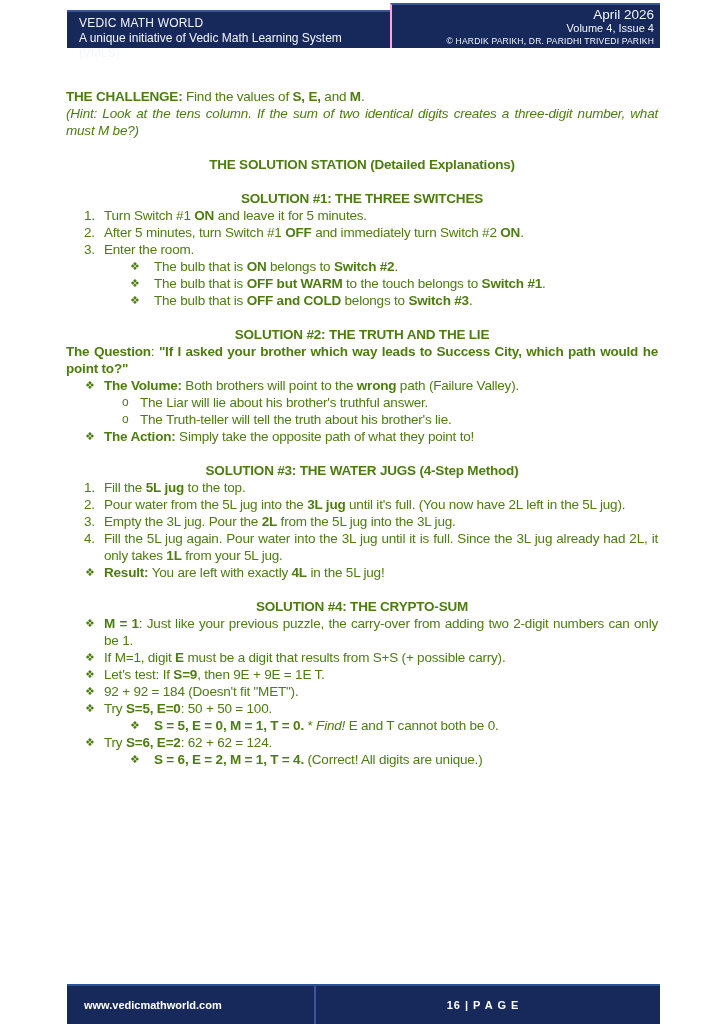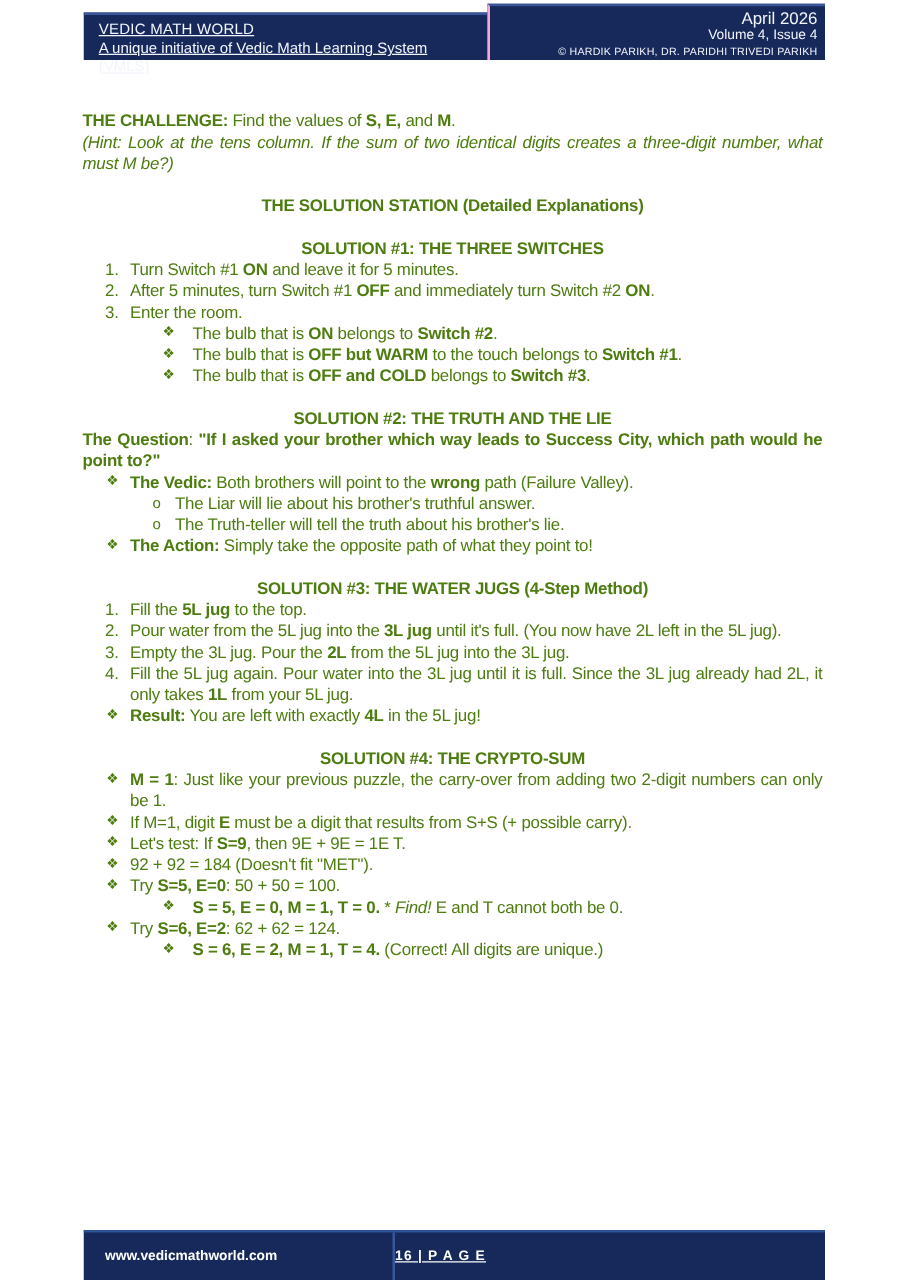--- a/index.html
+++ b/index.html
@@ -25,7 +25,6 @@
     width: 54.5%; height: 38px;
     border-top: 2px solid #3a569b;
     padding: 4px 10px 0 12px;
-    text-decoration: underline;
   }
   .header-right {
     width: 45.5%; height: 45px;

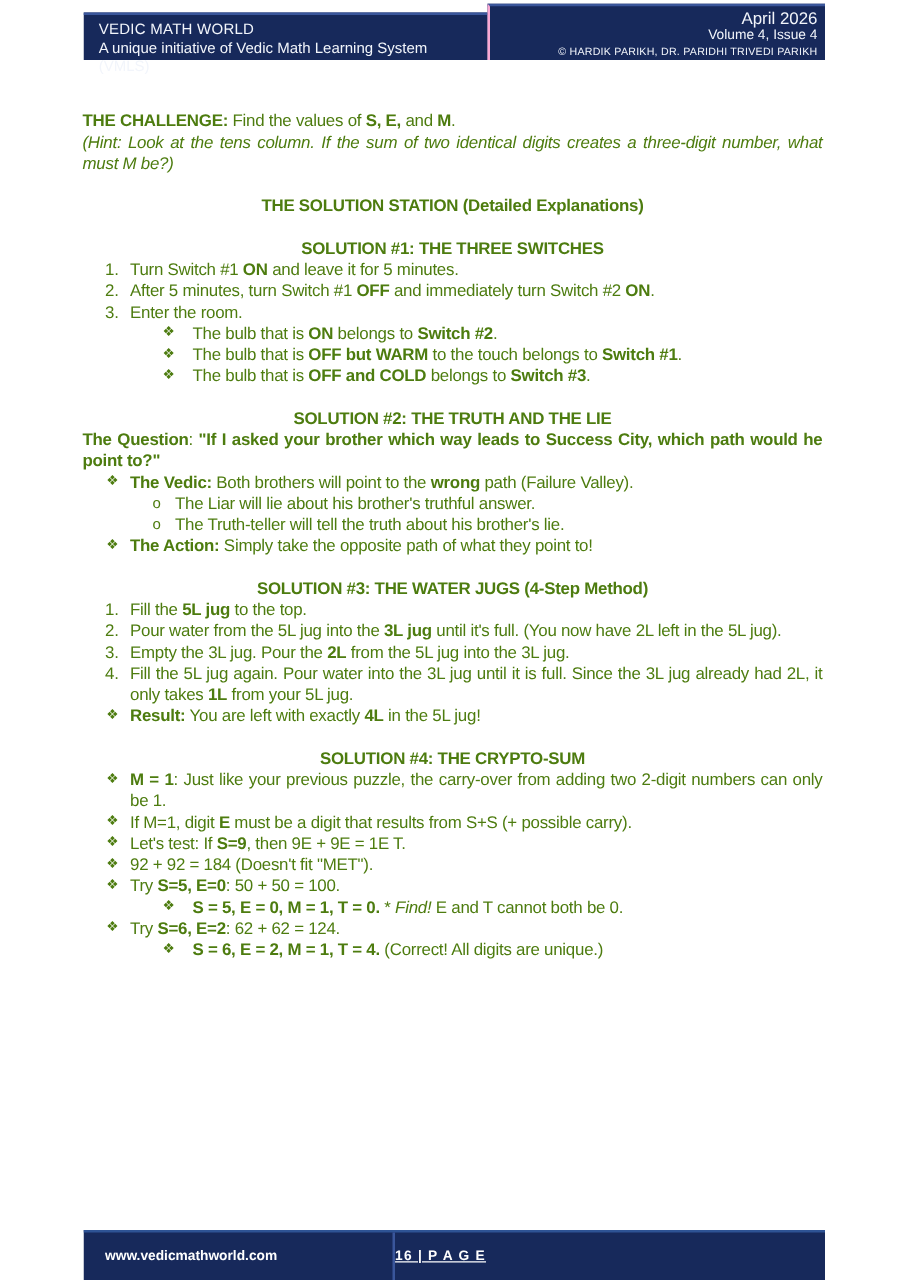--- a/index.html
+++ b/index.html
@@ -126,7 +126,7 @@
       <div class="block blank"></div>
       <div class="block heading"><span class="runs"><span>SOLUTION #2: THE TRUTH AND THE LIE</span></span></div>
       <div class="block para"><span class="runs"><span class="b">The Question</span><span>: </span><span class="b">"If I asked your brother which way leads to Success City, which path would he point to?"</span></span></div>
-      <div class="block diamond1"><span class="marker">❖</span><span class="runs"><span class="b">The Vedic:</span><span> Both brothers will point to the </span><span class="b">wrong</span><span> path (Failure Valley).</span></span></div>
+      <div class="block diamond1"><span class="marker">❖</span><span class="runs"><span class="b">The Volume:</span><span> Both brothers will point to the </span><span class="b">wrong</span><span> path (Failure Valley).</span></span></div>
       <div class="block circle2"><span class="marker">o</span><span class="runs"><span>The Liar will lie about his brother's truthful answer.</span></span></div>
       <div class="block circle2"><span class="marker">o</span><span class="runs"><span>The Truth-teller will tell the truth about his brother's lie.</span></span></div>
       <div class="block diamond1"><span class="marker">❖</span><span class="runs"><span class="b">The Action:</span><span> Simply take the opposite path of what they point to!</span></span></div>

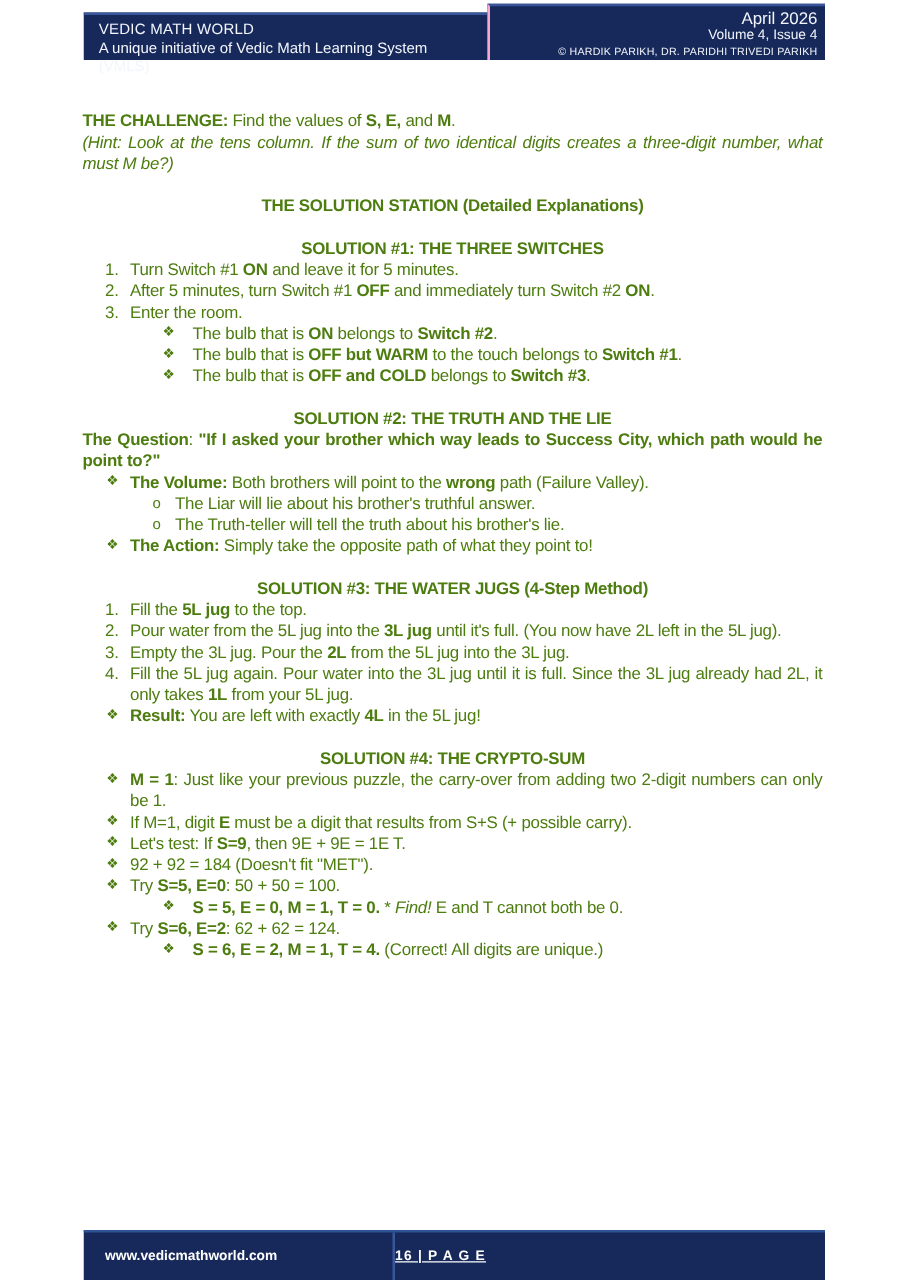--- a/index.html
+++ b/index.html
@@ -86,10 +86,10 @@
   }
   .footer-right {
     width: 58%;
-    display: flex; align-items: center; justify-content: flex-start;
+    display: flex; align-items: center; justify-content: center;
     padding-right: 10px;
     box-sizing: border-box;
-    font-size: 11px; font-weight: 700; letter-spacing: 1px; text-decoration: underline;
+    font-size: 11px; font-weight: 700; letter-spacing: 1px;
   }
   .footer-left span { cursor: pointer; }
 </style>

